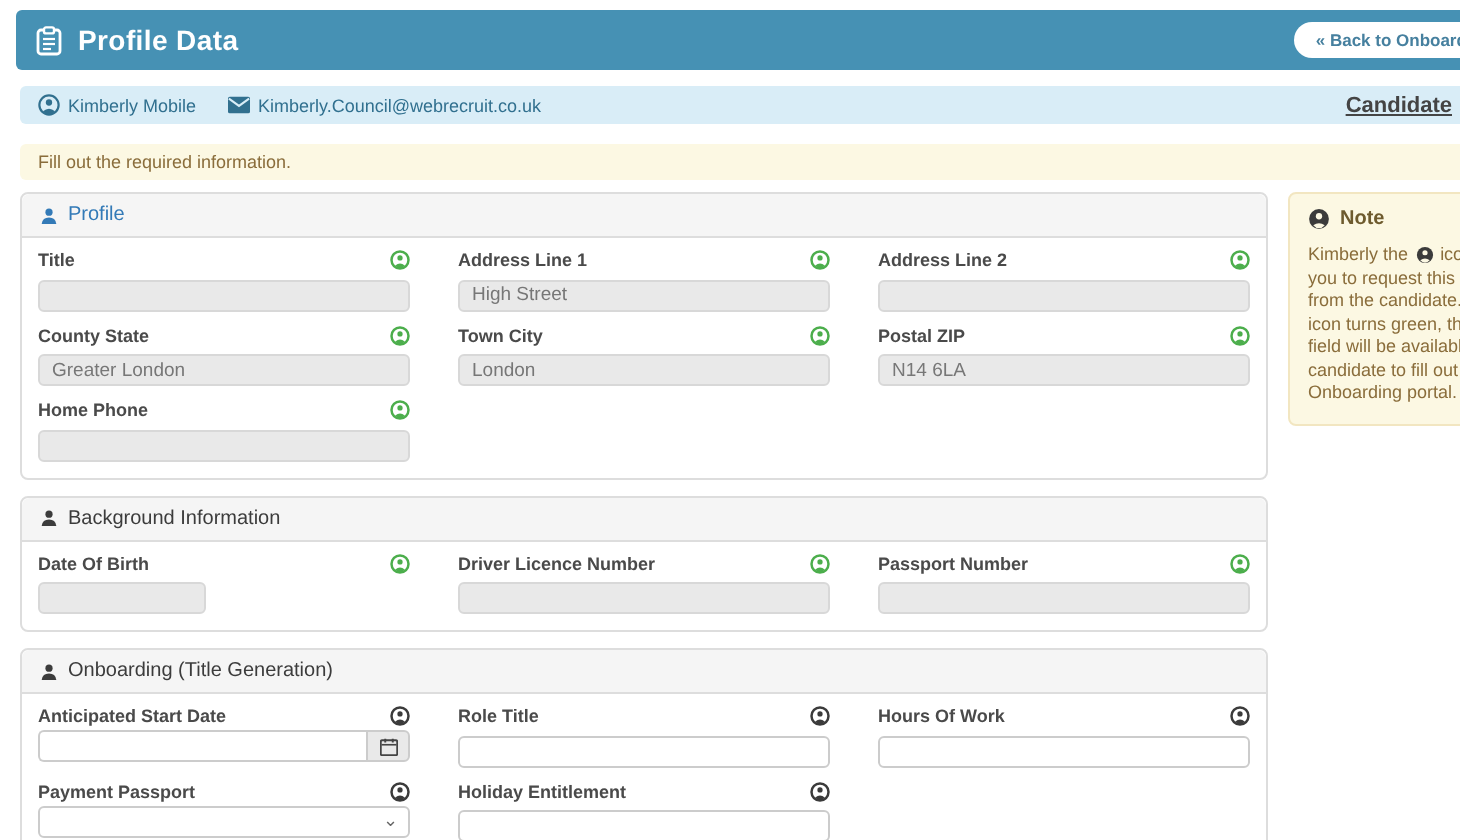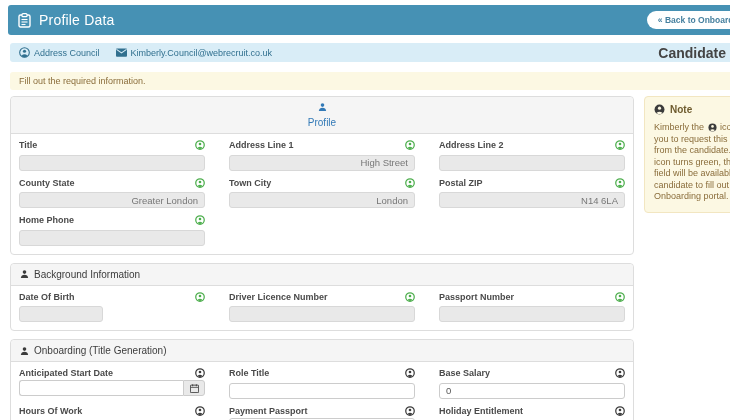--- a/index.html
+++ b/index.html
@@ -12,7 +12,7 @@
     border-radius:3px; display:flex; align-items:center; justify-content:space-between;
     padding:0 10px; color:#fff; }
   .title-group { display:flex; align-items:center; gap:8px; }
-  .page-title { font-size:14px; font-weight:400; letter-spacing:.2px; }
+  .page-title { font-size:14px; font-weight:700; letter-spacing:.2px; }
   .back-btn { background:#fff; color:#46809f; border:none; font-size:8.5px; font-weight:600;
     padding:4px 11px; border-radius:11px; cursor:pointer; white-space:nowrap;
     font-family:"Liberation Sans", sans-serif; }

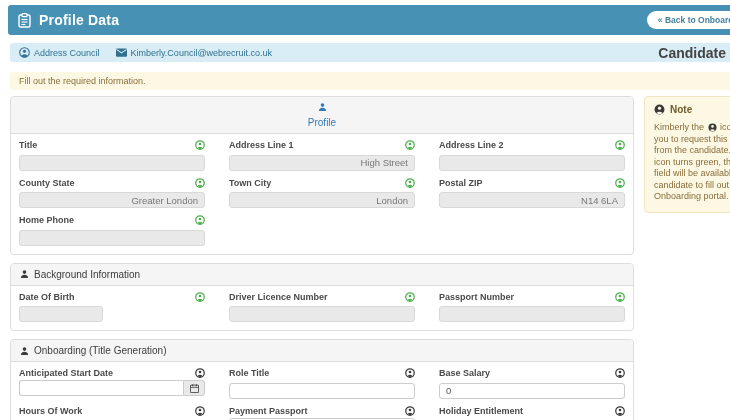--- a/index.html
+++ b/index.html
@@ -104,7 +104,7 @@
             <path d="M3.6 12.6 Q8 8.8 12.4 12.6 Q10.5 14.9 8 14.9 Q5.5 14.9 3.6 12.6 Z" fill="#31708f"></path>
           </svg>
       </span>
-      <span>Address Council</span>
+      <span>Kimberly Mobile</span>
     </span>
     <span class="chunk">
       <span>

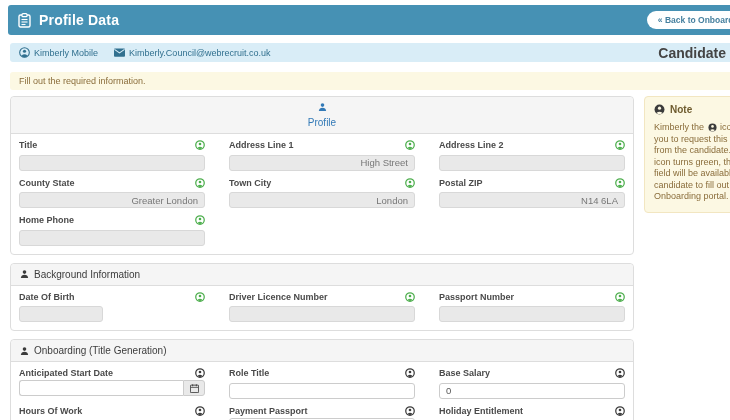--- a/index.html
+++ b/index.html
@@ -23,7 +23,7 @@
     font-size:9px; color:#31708f; }
   .userbar .chunk { display:flex; align-items:center; gap:4px; }
   .userbar .spacer { flex:1; }
-  .candidate-label { font-weight:bold; color:#444; font-size:14px; }
+  .candidate-label { font-weight:bold; color:#444; font-size:11px;text-decoration:underline; }
 
   
   .alert { margin:10px 0 0 10px; width:794px; height:18px; background:#fcf8e3;

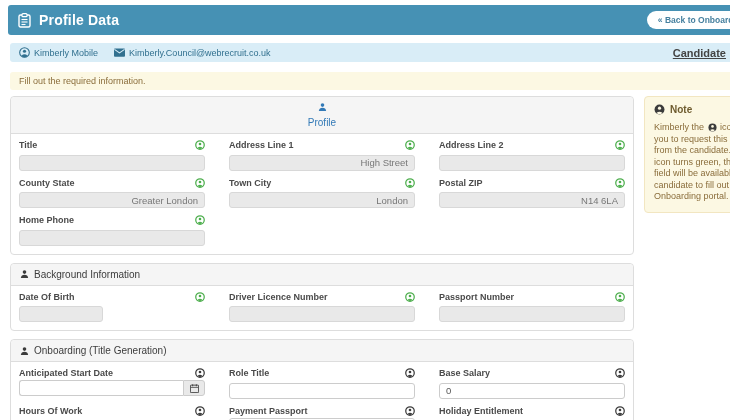--- a/index.html
+++ b/index.html
@@ -37,7 +37,7 @@
   .panel { background:#fff; border:1px solid #ddd; border-radius:4px; }
   .phead { background:#f5f5f5; border-bottom:1px solid #ddd; border-radius:4px 4px 0 0;
     padding:5px 9px; font-size:10px; display:flex; align-items:center; gap:5px; color:#3c3c3c; }
-  .phead.link { color:#337ab7;flex-direction:column; }
+  .phead.link { color:#337ab7; }
   .phead .sicon { display:inline-flex; }
   .pbody { padding:6px 8px 8px 8px; display:grid; grid-template-columns:repeat(3,1fr);
     column-gap:24px; row-gap:7px; }

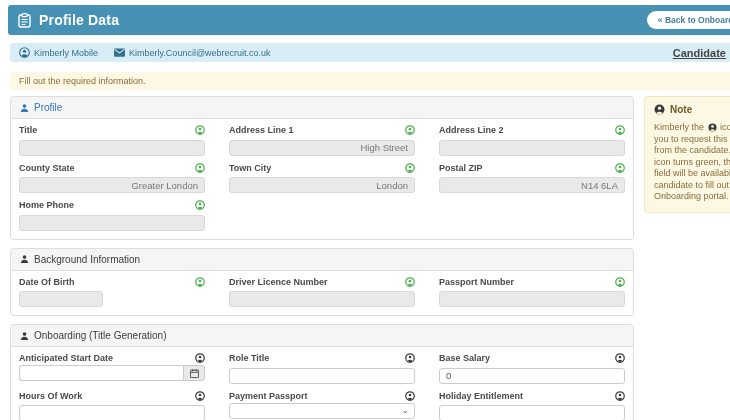--- a/index.html
+++ b/index.html
@@ -51,7 +51,7 @@
   .inp { width:100%; height:16px; border:1px solid #ccc; border-radius:3px;
     font-size:9.5px; color:#555; padding:0 6px; background:#fff;
     font-family:"Liberation Sans", sans-serif; }
-  .inp.dis { background:#e9e9e9; border-color:#d8d8d8; color:#777;text-align:right; }
+  .inp.dis { background:#e9e9e9; border-color:#d8d8d8; color:#777; }
   .inp.short { width:45%; }
 
   .igroup { display:flex; width:100%; }

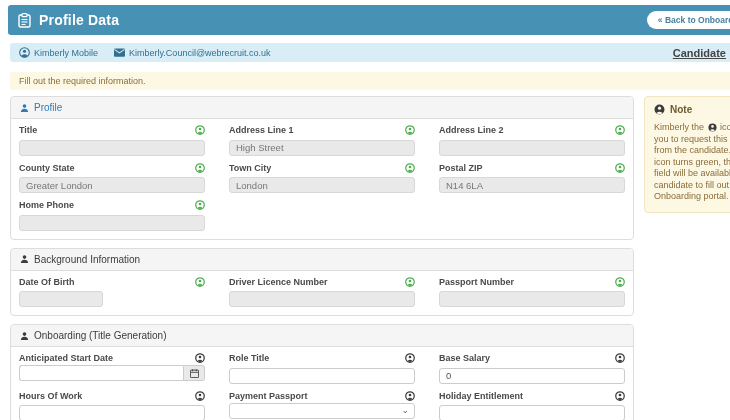--- a/index.html
+++ b/index.html
@@ -329,19 +329,6 @@
                 </span>
             </div>
             <input class="inp" value="" style="">
-          </div>
-          <div class="field">
-            <div class="fhead">
-              <span class="flabel">Base Salary</span>
-              <span class="ricon dark">
-                  <svg width="10" height="10" viewBox="0 0 16 16">
-                    <circle cx="8" cy="8" r="6.8" fill="none" stroke="currentColor" stroke-width="2"></circle>
-                    <circle cx="8" cy="6.3" r="2.1" fill="currentColor"></circle>
-                    <path d="M4.2 12.3 Q8 9.4 11.8 12.3 Q10.2 14.5 8 14.5 Q5.8 14.5 4.2 12.3 Z" fill="currentColor"></path>
-                  </svg>
-                </span>
-            </div>
-            <input class="inp" value="0" style="">
           </div>
           <div class="field">
             <div class="fhead">

